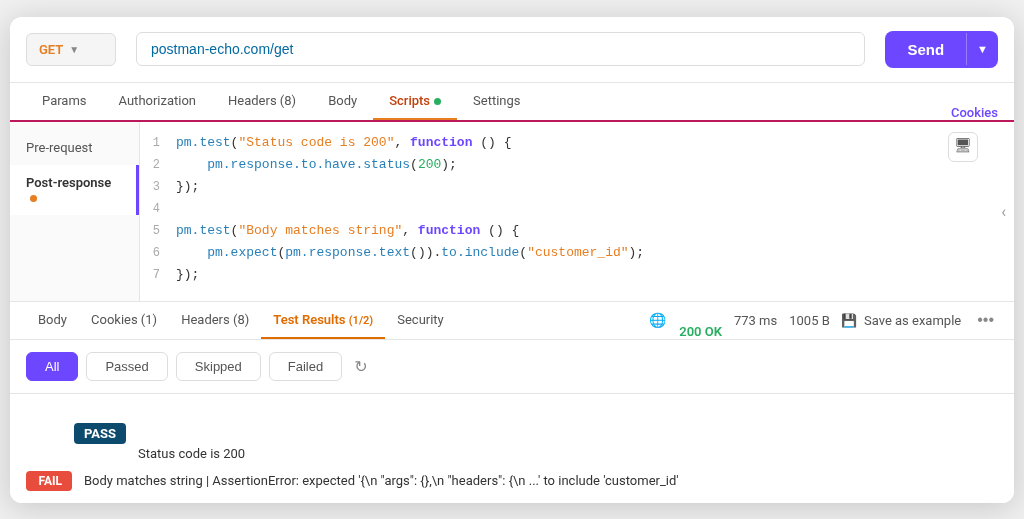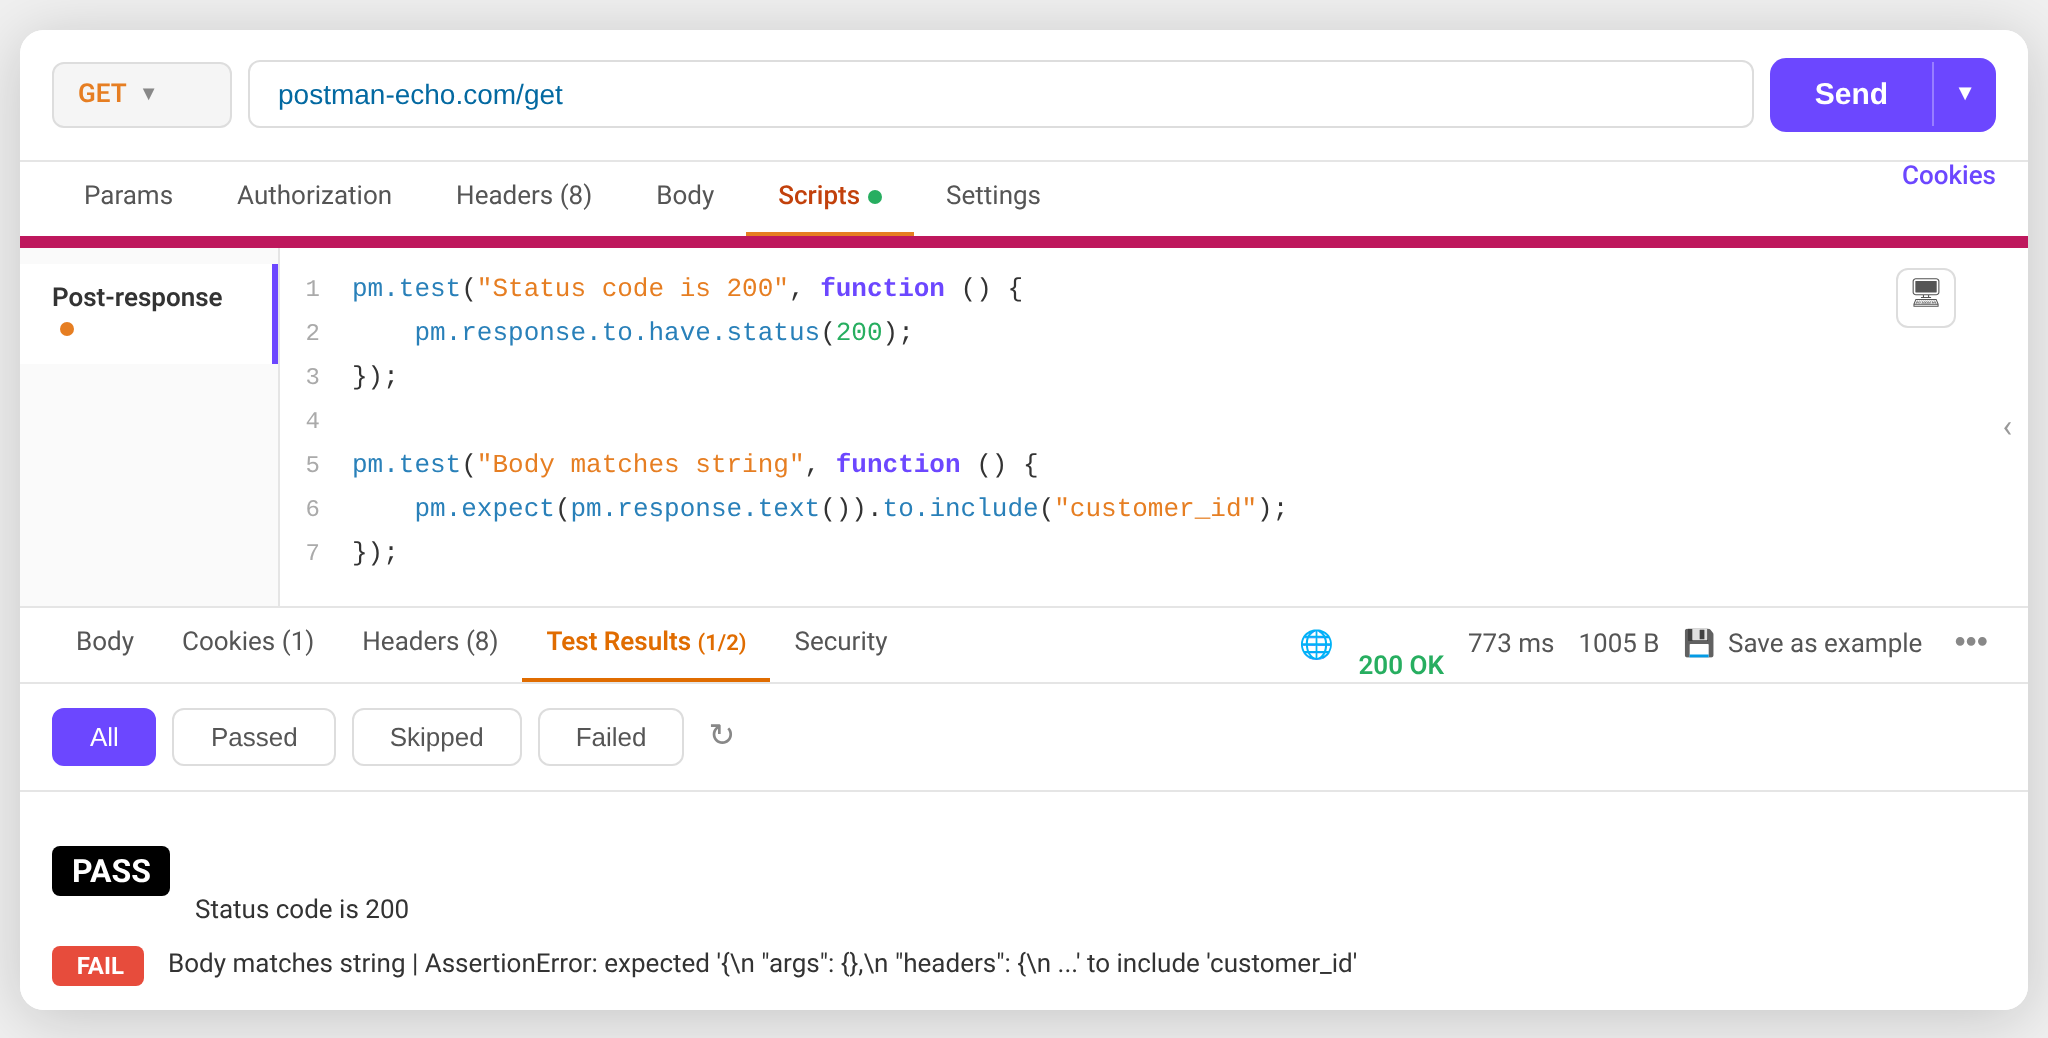--- a/index.html
+++ b/index.html
@@ -23,7 +23,7 @@
     .url-bar {
       display: flex;
       align-items: center;
-      gap: 8px;
+      gap: 20px;
       padding: 14px 16px;
       background: #fff;
       border-bottom: 1px solid #e5e5e5;

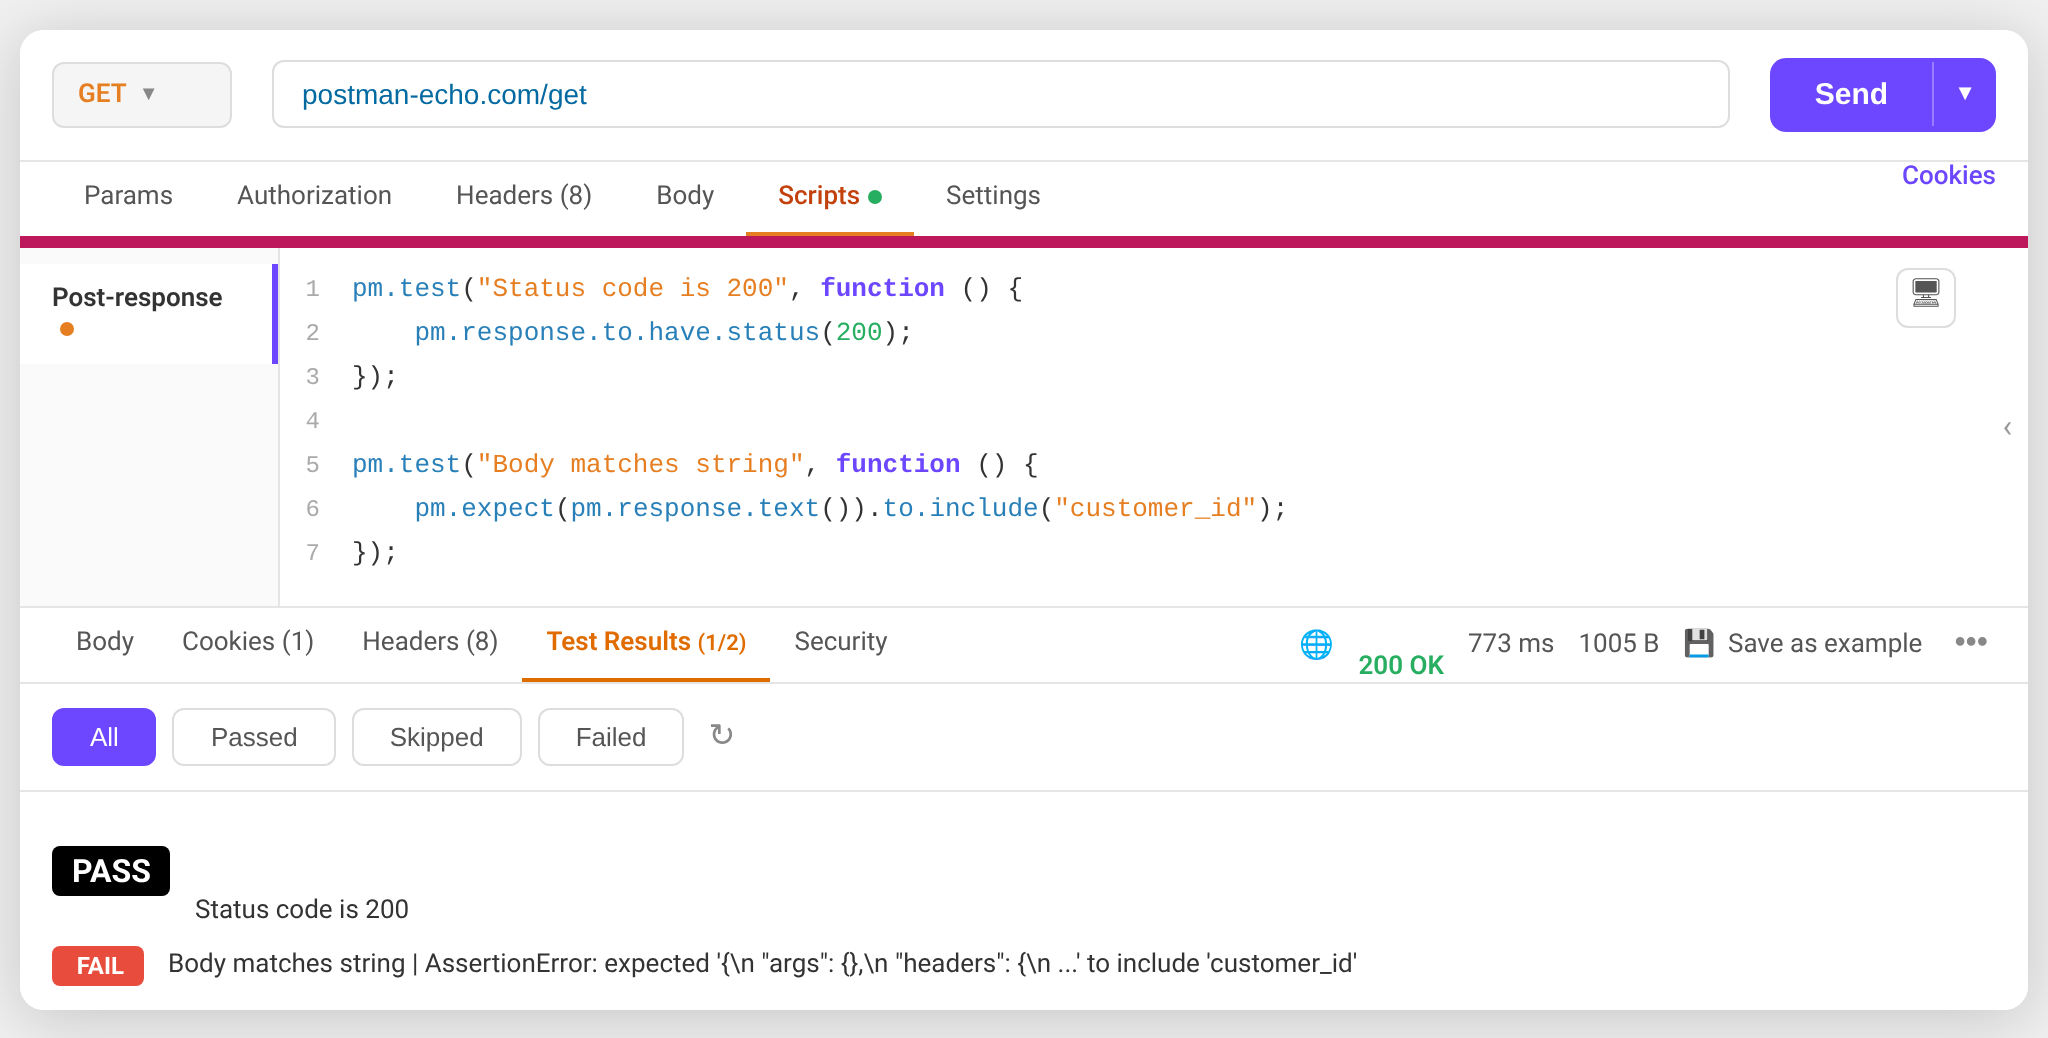--- a/index.html
+++ b/index.html
@@ -78,9 +78,9 @@
     
     .tabs-row {
       display: flex;
-      align-items: flex-start;
+      align-items: flex-end;
       padding: 0 16px;
-      border-bottom: 6px solid #be185d;
+      border-bottom: 2px solid #be185d;
       background: #fff;
     }
     .tab {

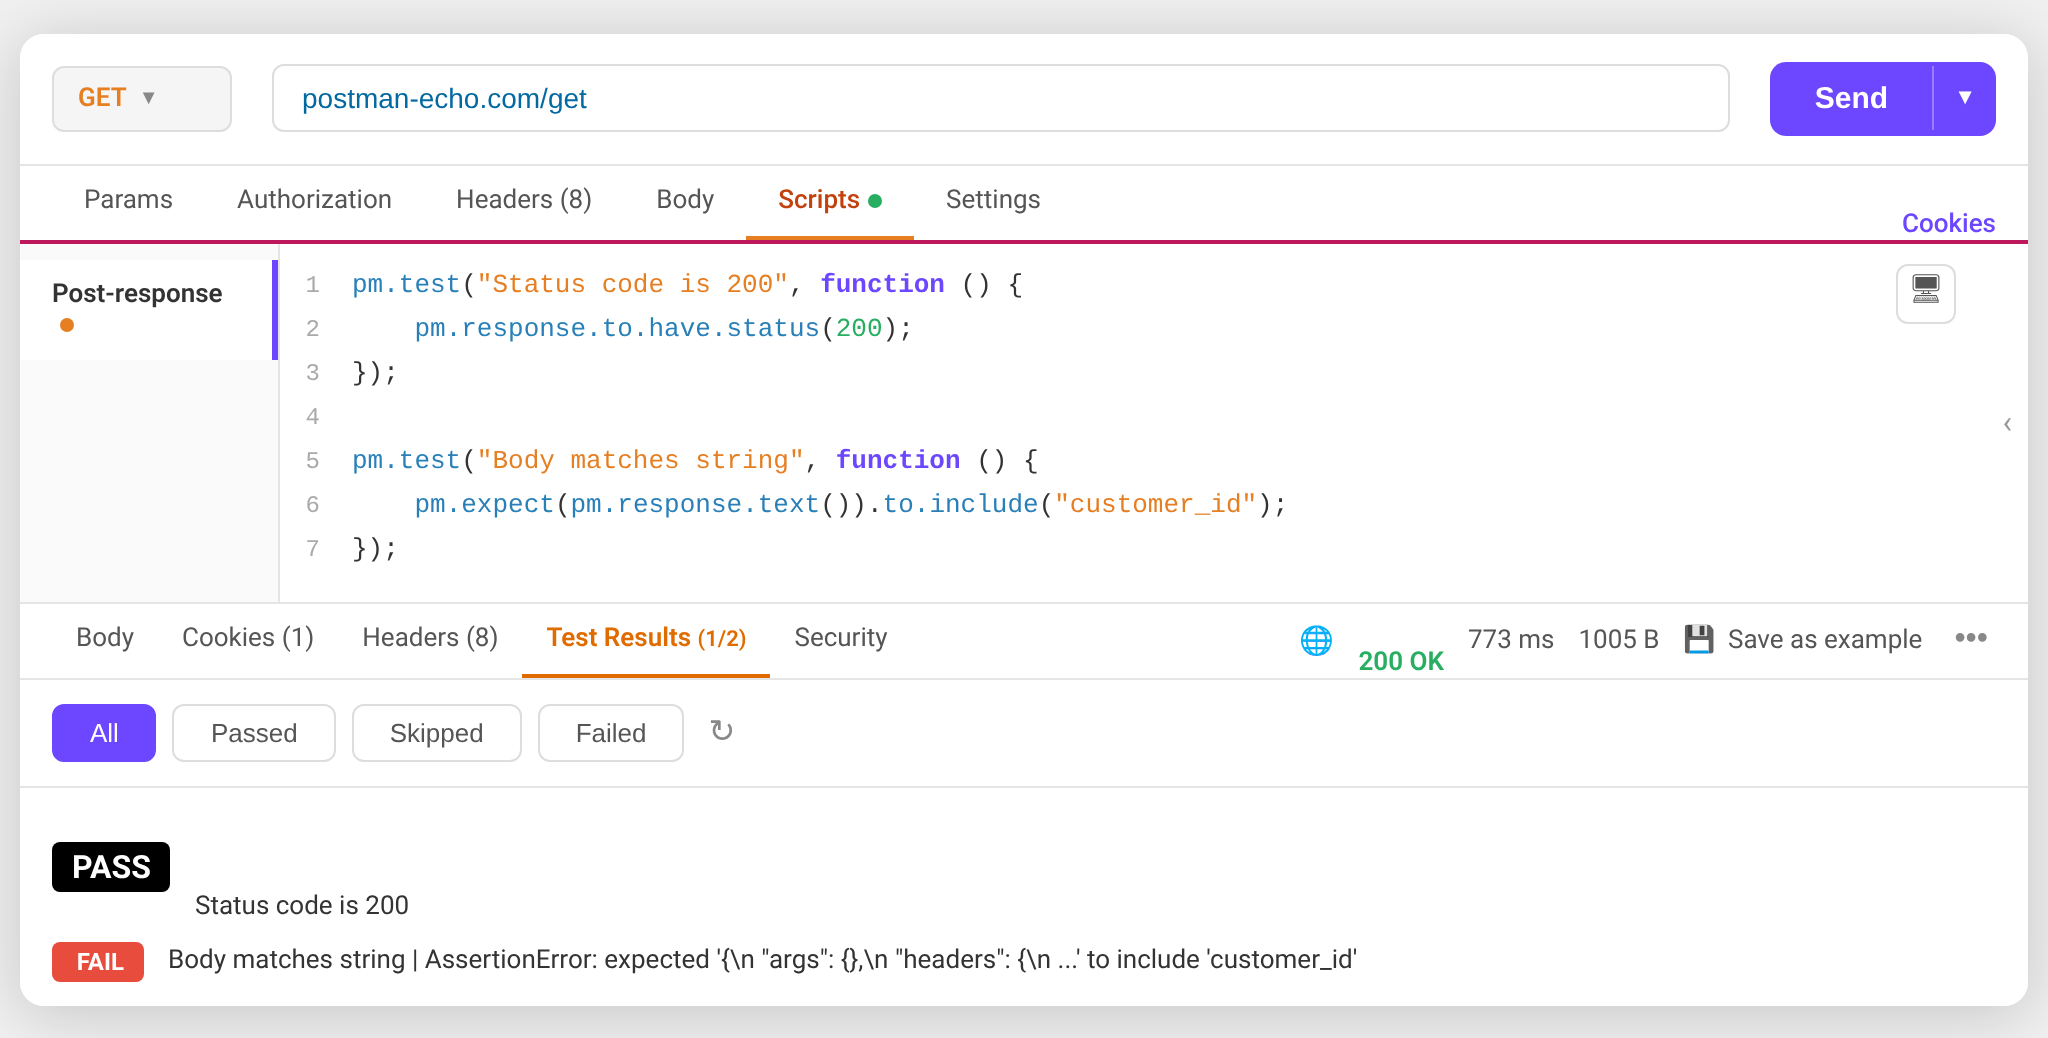--- a/index.html
+++ b/index.html
@@ -366,6 +366,7 @@
   <div class="editor-area">
 
     <div class="sidebar-tabs">
+      <div class="sidebar-tab">Pre-request</div>
       <div class="sidebar-tab active">
         <span>Post-response</span><span class="dot-orange"></span>
       </div>

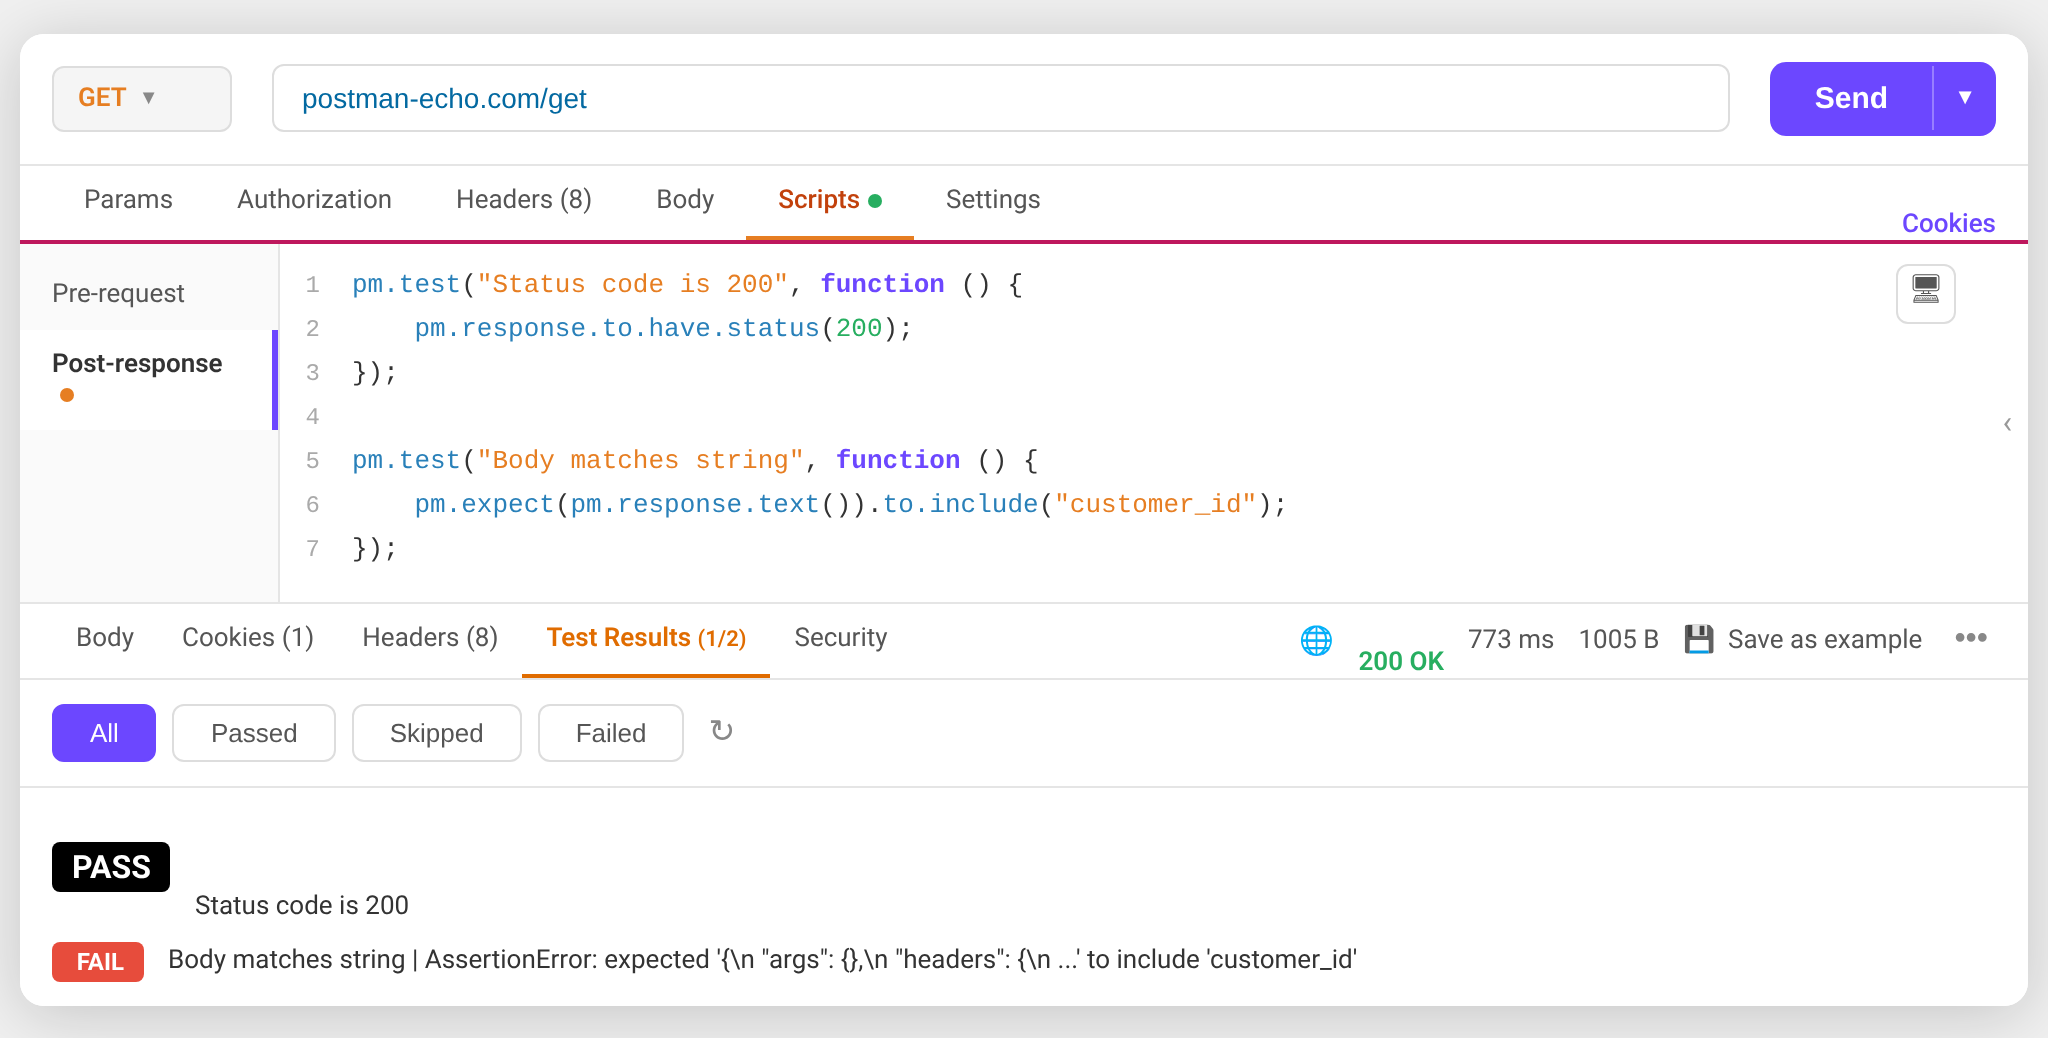--- a/index.html
+++ b/index.html
@@ -311,14 +311,15 @@
       font-size: 13px;
     }
     .badge-pass {
-      background: #000000;
+      background: #0c4a6e;
       color: #fff;
       font-weight: 700;
-      font-size: 16px;
+      font-size: 13px;
       padding: 3px 10px;
       border-radius: 4px;
       min-width: 46px;
       text-align: center;
+      margin-left: 48px;
     }
     .badge-fail {
       background: #e74c3c;

